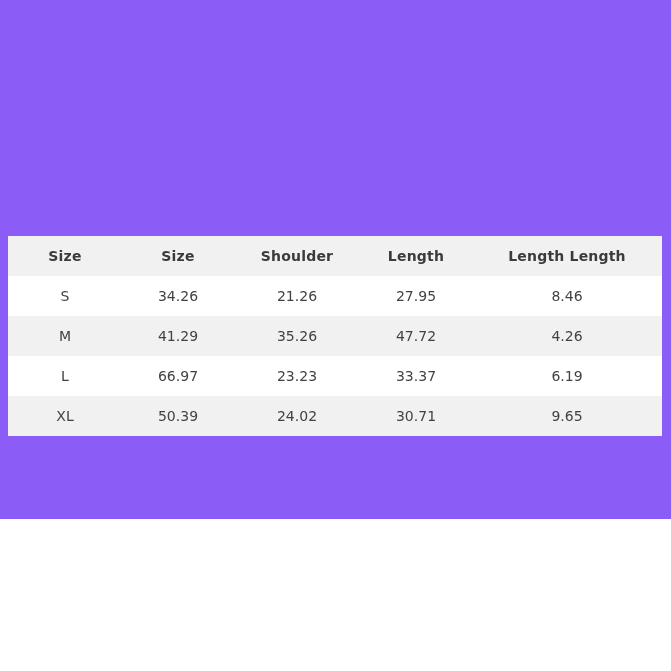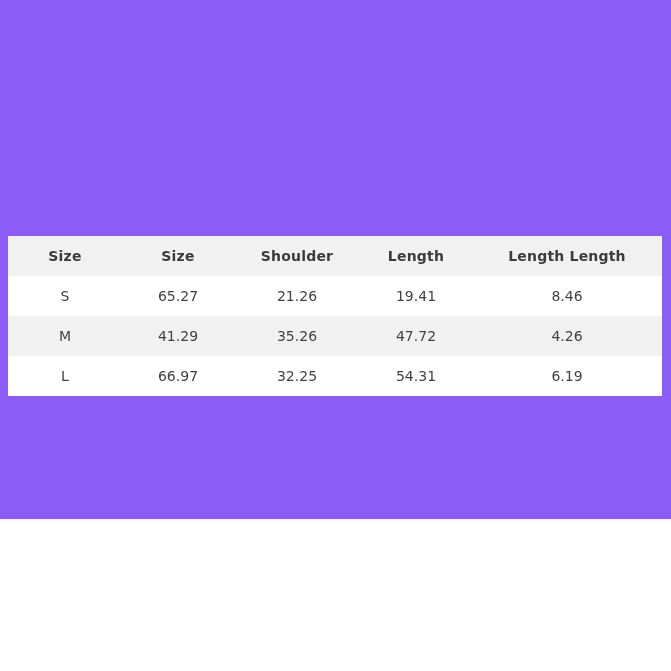--- a/index.html
+++ b/index.html
@@ -74,7 +74,7 @@
     <tbody>
       <tr class="row-odd">
         <td>S</td>
-        <td>65.27</td>
+        <td>34.26</td>
         <td>21.26</td>
         <td>19.41</td>
         <td>8.46</td>

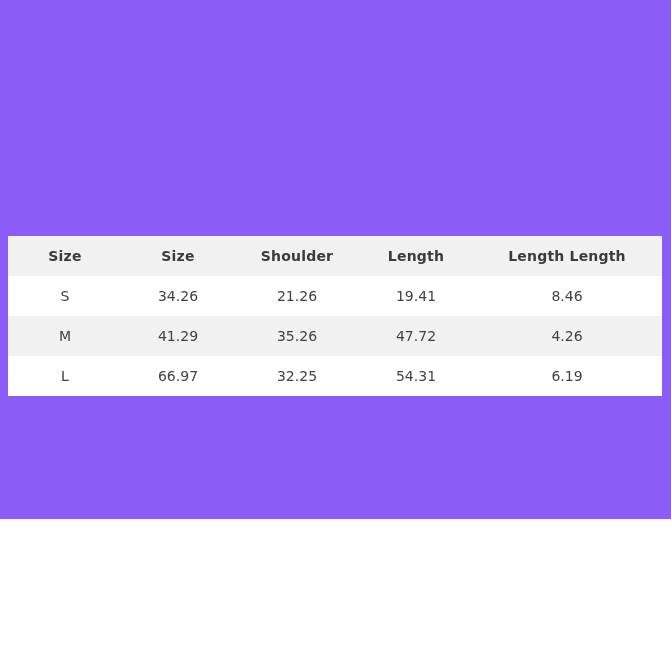--- a/index.html
+++ b/index.html
@@ -76,7 +76,7 @@
         <td>S</td>
         <td>34.26</td>
         <td>21.26</td>
-        <td>19.41</td>
+        <td>27.95</td>
         <td>8.46</td>
       </tr>
       <tr class="row-even">

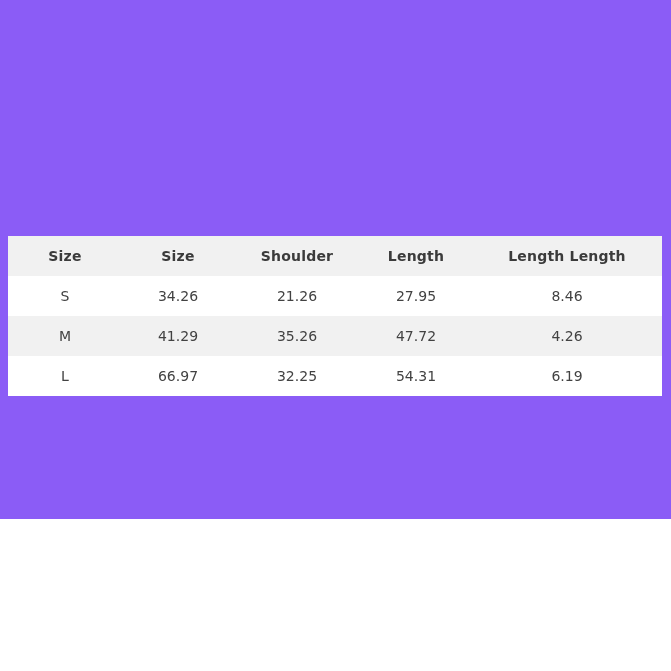--- a/index.html
+++ b/index.html
@@ -89,7 +89,7 @@
       <tr class="row-odd">
         <td>L</td>
         <td>66.97</td>
-        <td>32.25</td>
+        <td>23.23</td>
         <td>54.31</td>
         <td>6.19</td>
       </tr>

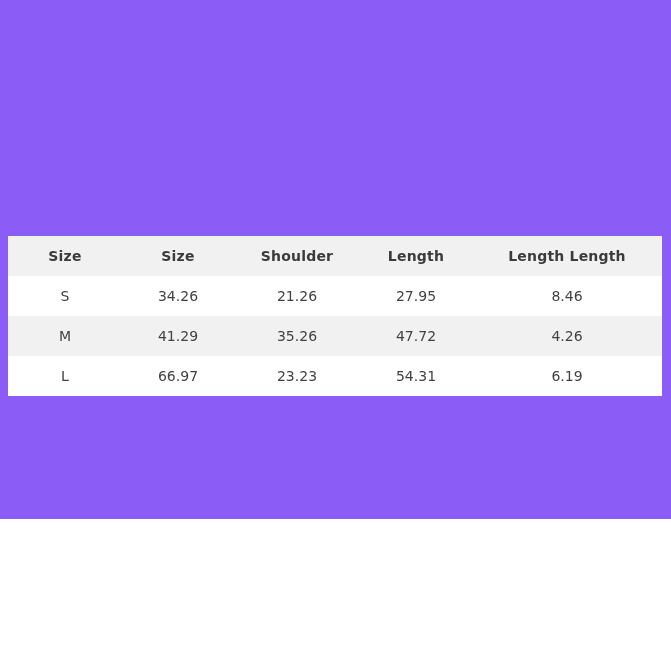--- a/index.html
+++ b/index.html
@@ -90,7 +90,7 @@
         <td>L</td>
         <td>66.97</td>
         <td>23.23</td>
-        <td>54.31</td>
+        <td>33.37</td>
         <td>6.19</td>
       </tr>
     </tbody>

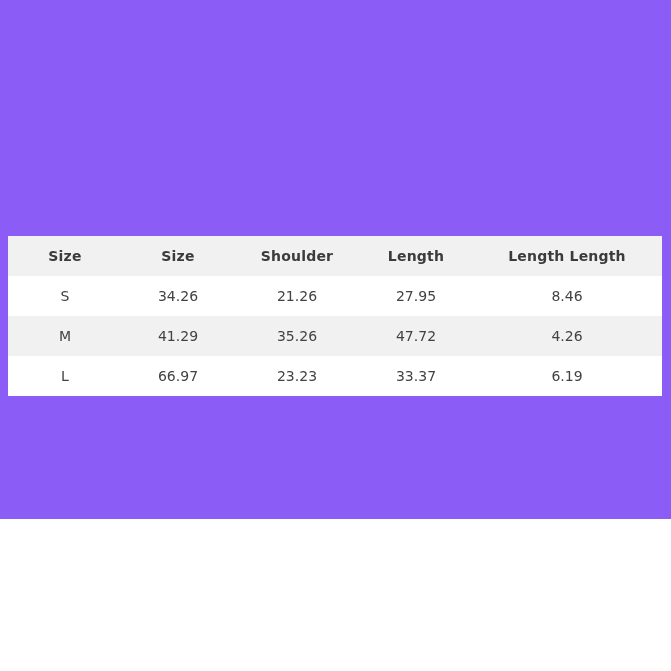--- a/index.html
+++ b/index.html
@@ -93,6 +93,13 @@
         <td>33.37</td>
         <td>6.19</td>
       </tr>
+      <tr class="row-even">
+        <td>XL</td>
+        <td>50.39</td>
+        <td>24.02</td>
+        <td>30.71</td>
+        <td>9.65</td>
+      </tr>
     </tbody>
   </table>
 </div>

